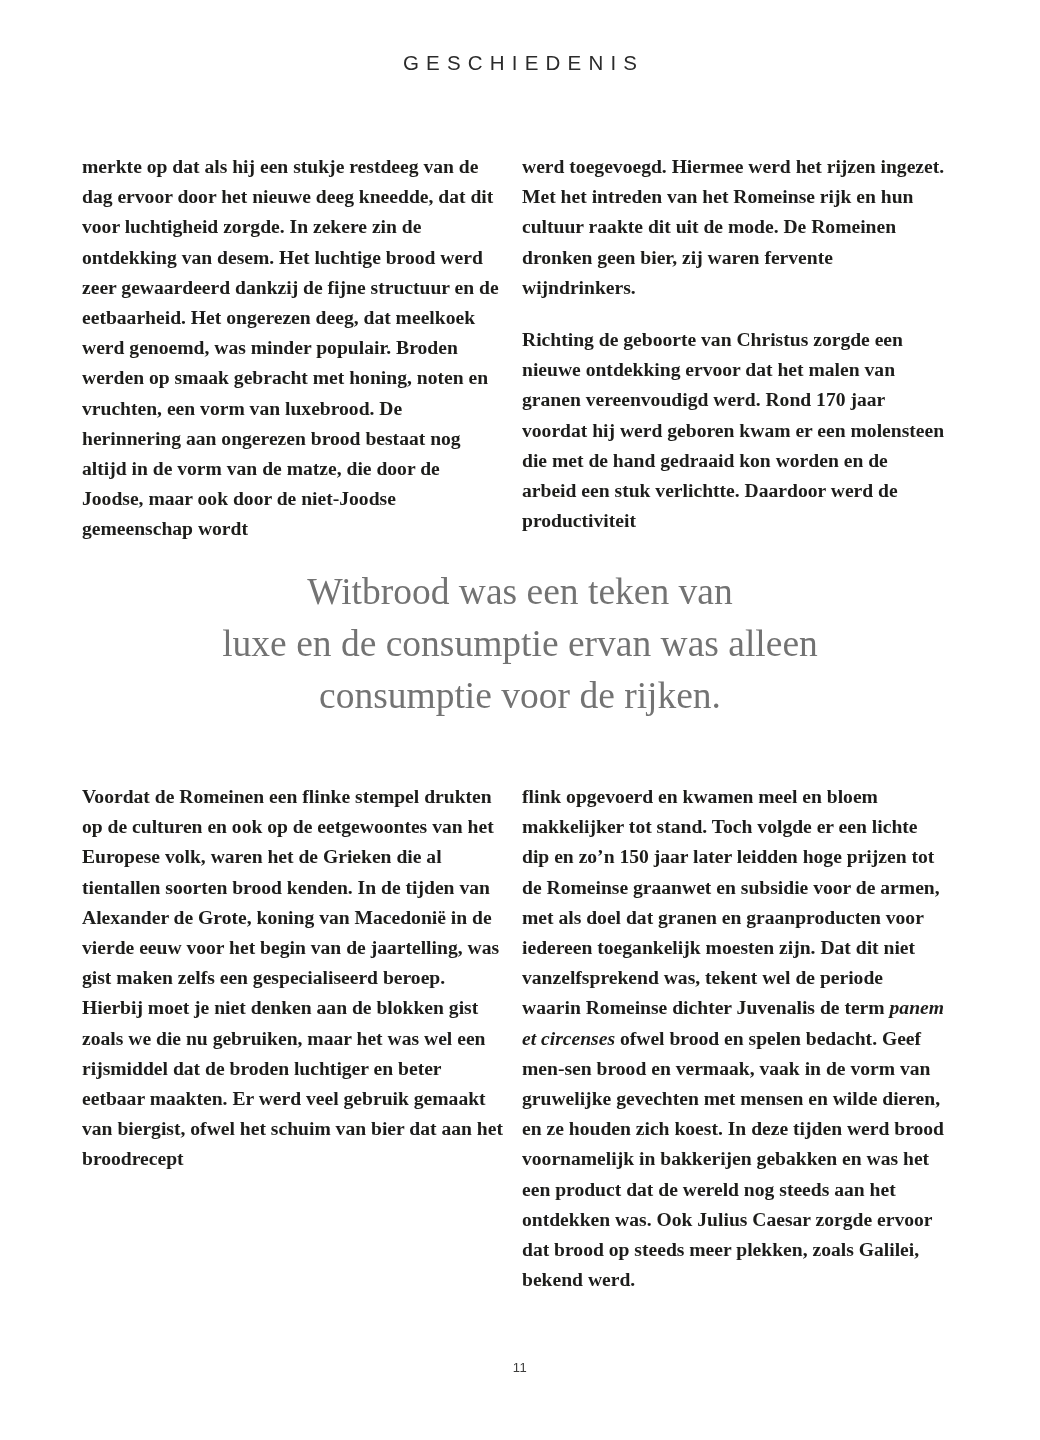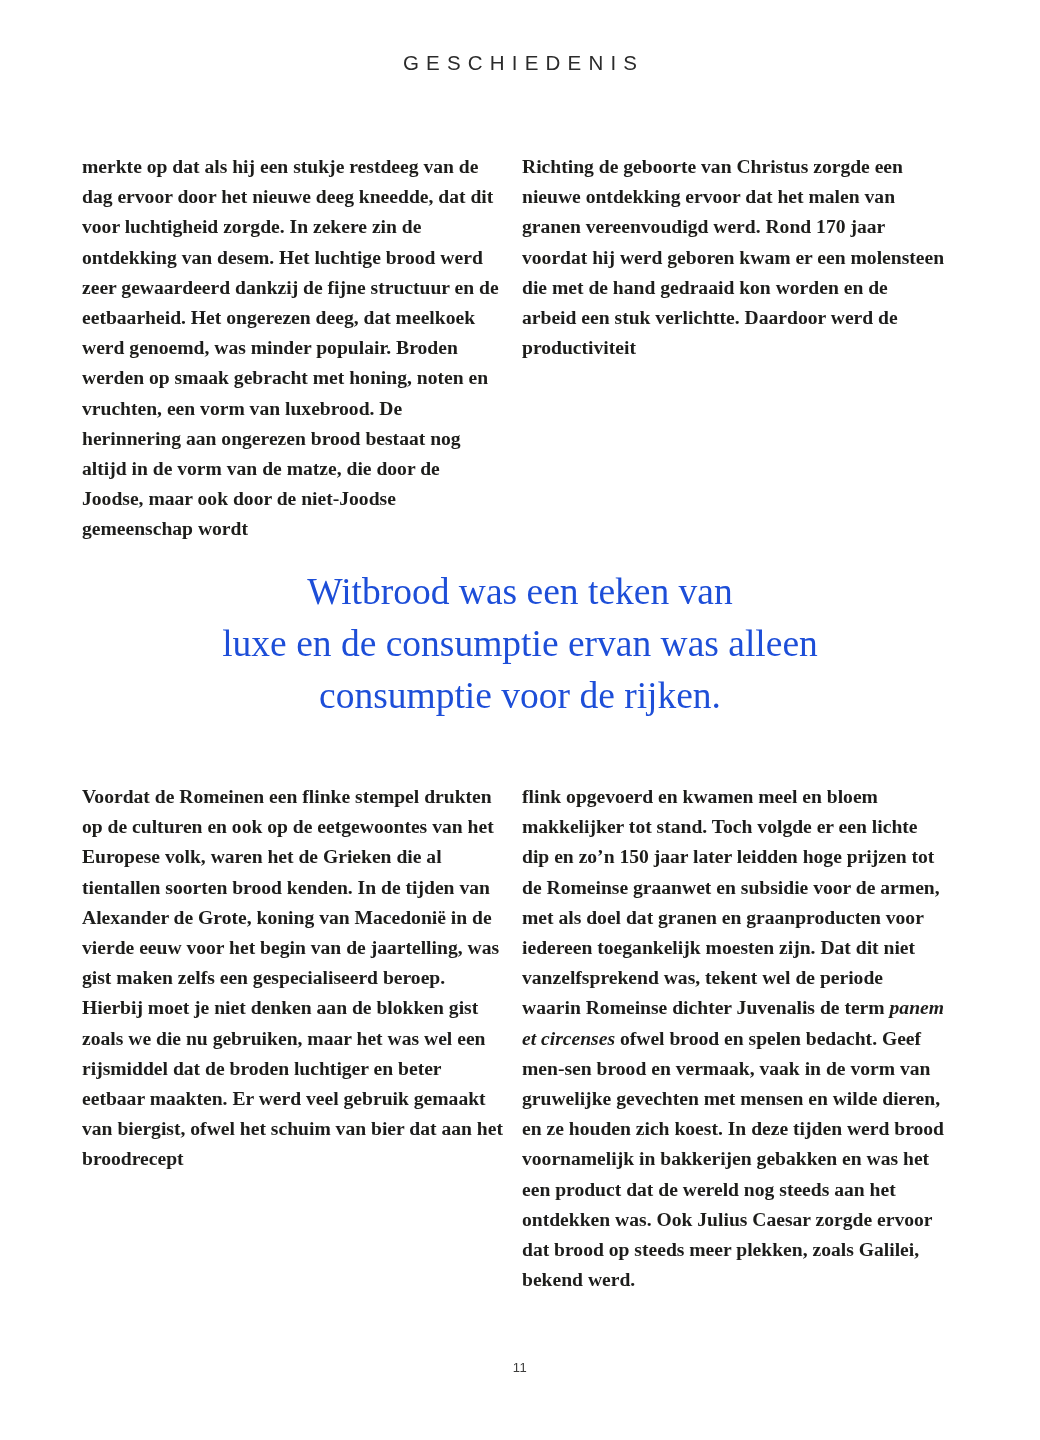--- a/index.html
+++ b/index.html
@@ -105,6 +105,7 @@
       <p>merkte op dat als hij een stukje restdeeg van de dag ervoor door het nieuwe deeg kneedde, dat dit voor luchtigheid zorgde. In zekere zin de ontdekking van desem. Het luchtige brood werd zeer gewaardeerd dankzij de fijne structuur en de eetbaarheid. Het ongerezen deeg, dat meelkoek werd genoemd, was minder populair. Broden werden op smaak gebracht met honing, noten en vruchten, een vorm van luxebrood. De herinnering aan ongerezen brood bestaat nog altijd in de vorm van de matze, die door de Joodse, maar ook door de niet-Joodse gemeenschap wordt</p>
     </div>
     <div class="col">
+      <p>werd toegevoegd. Hiermee werd het rijzen ingezet. Met het intreden van het Romeinse rijk en hun cultuur raakte dit uit de mode. De Romeinen dronken geen bier, zij waren fervente wijndrinkers.</p>
       <p>Richting de geboorte van Christus zorgde een nieuwe ontdekking ervoor dat het malen van granen vereenvoudigd werd. Rond 170 jaar voordat hij werd geboren kwam er een molensteen die met de hand gedraaid kon worden en de arbeid een stuk verlichtte. Daardoor werd de productiviteit</p>
     </div>
   </div>

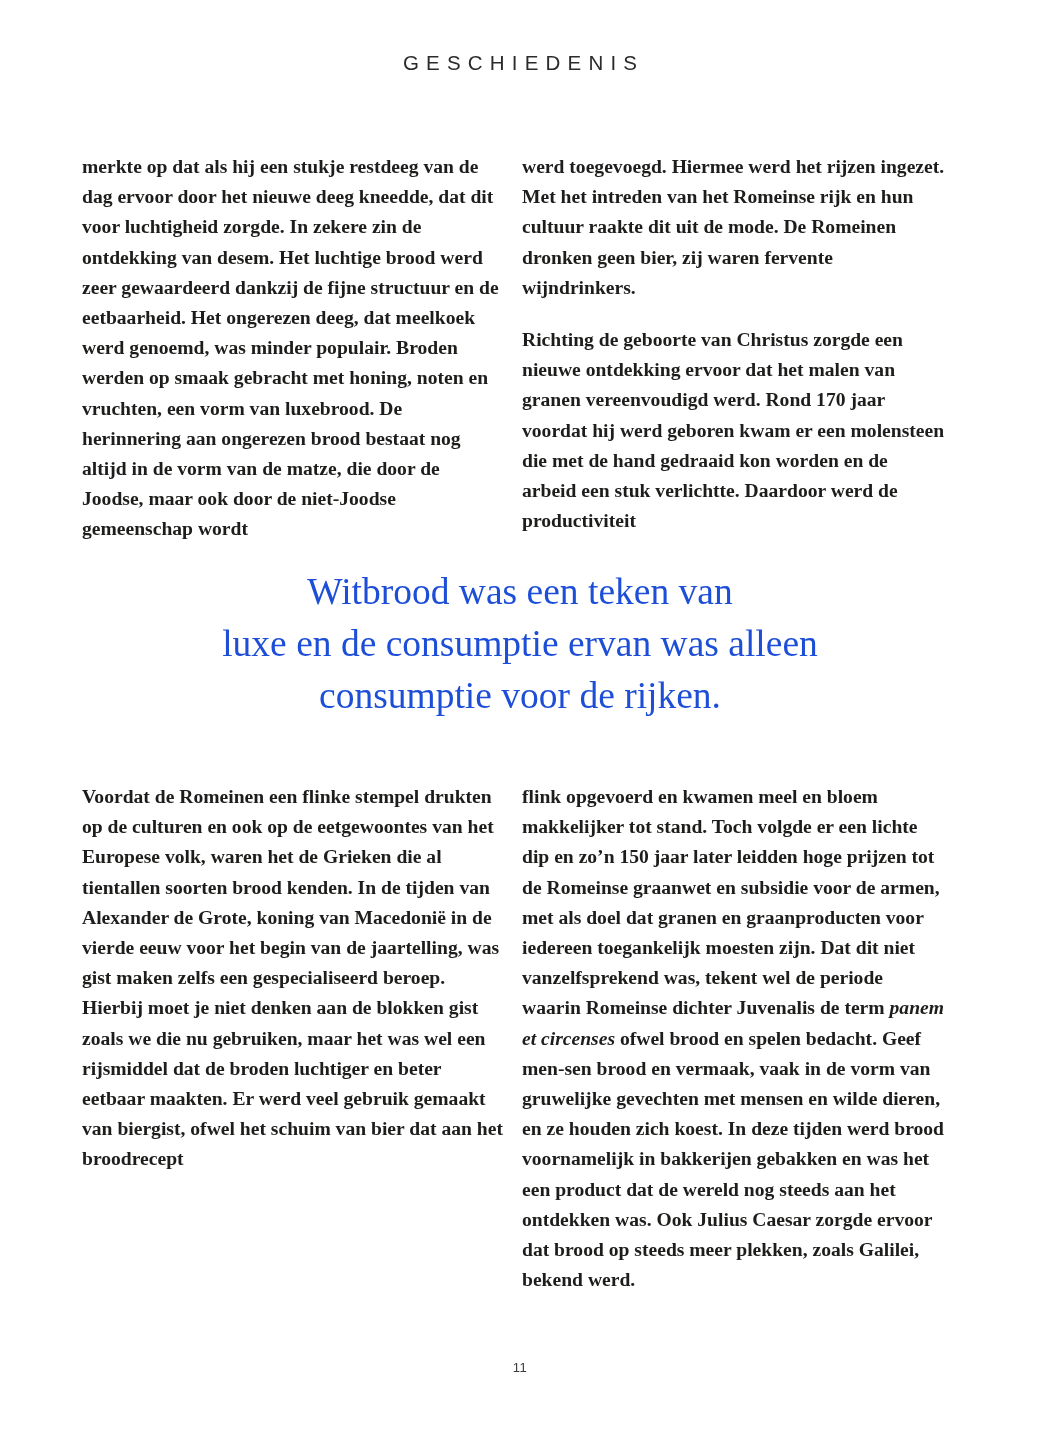--- a/index.html
+++ b/index.html
@@ -75,7 +75,7 @@
     font-size: 37.5px;
     line-height: 52px;
     font-weight: 400;
-    color: #1d4ed8;
+    color: #737373;
   }
   .pullquote .pq-line { display: block; white-space: nowrap; }
 

